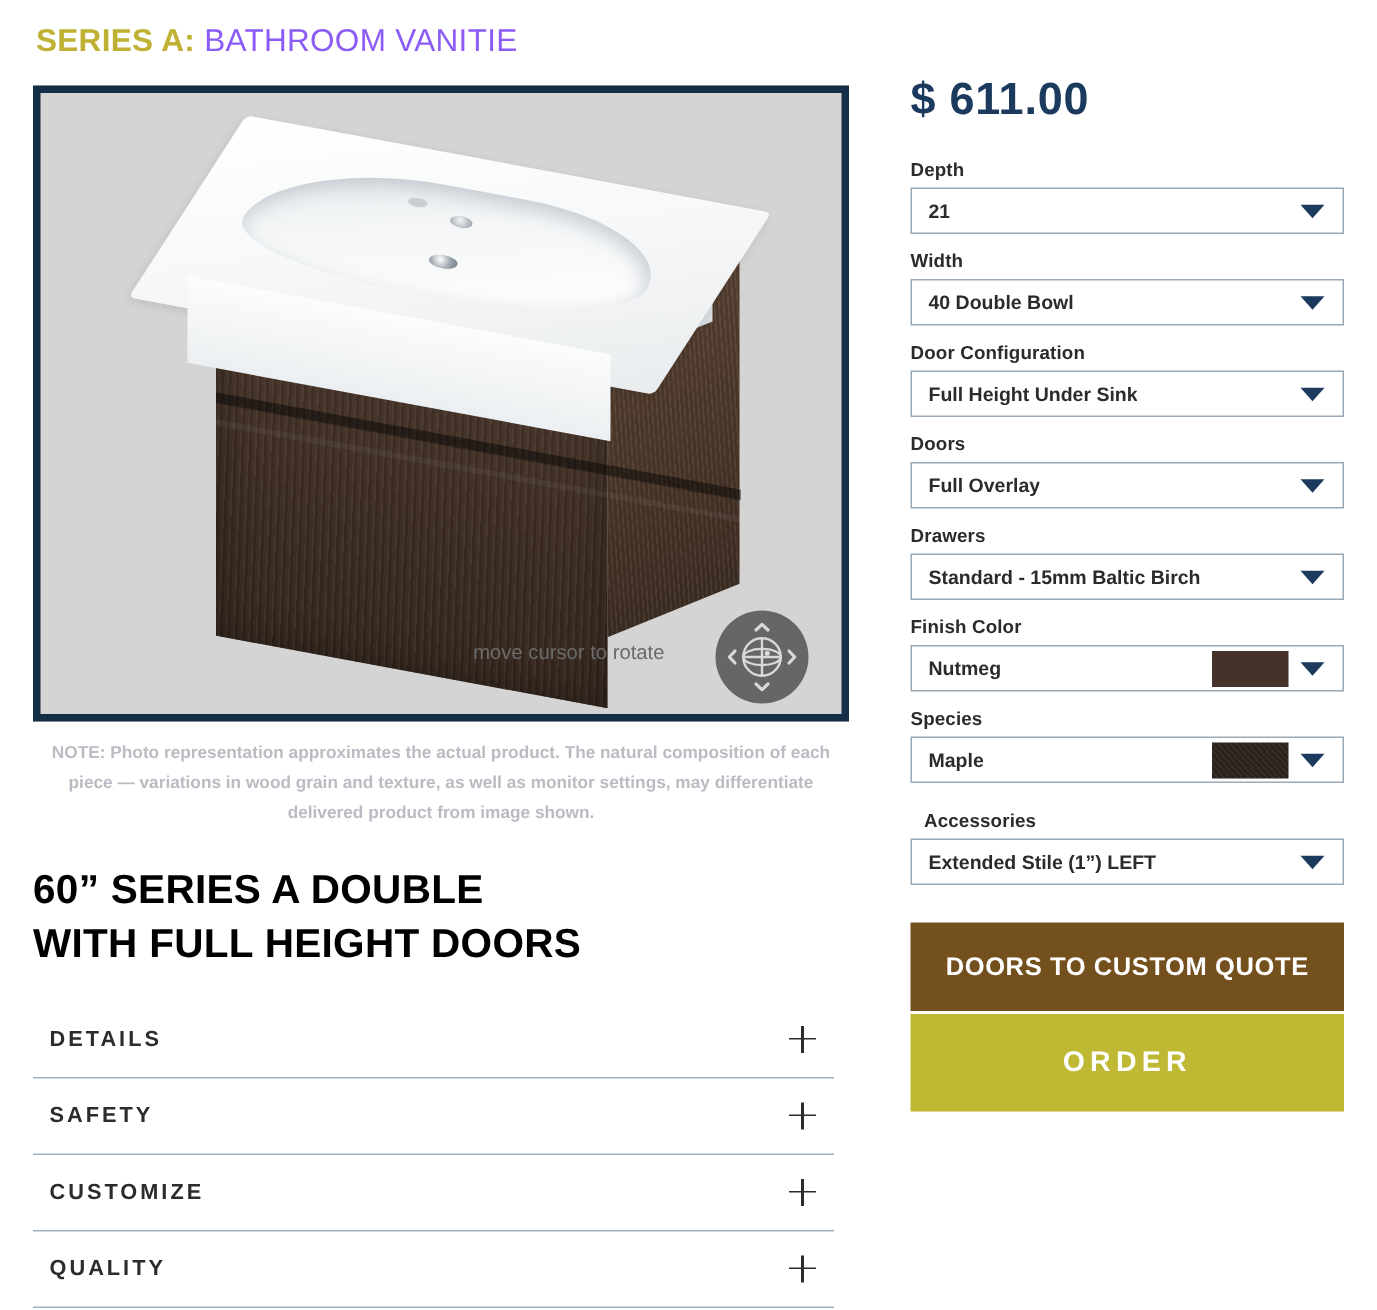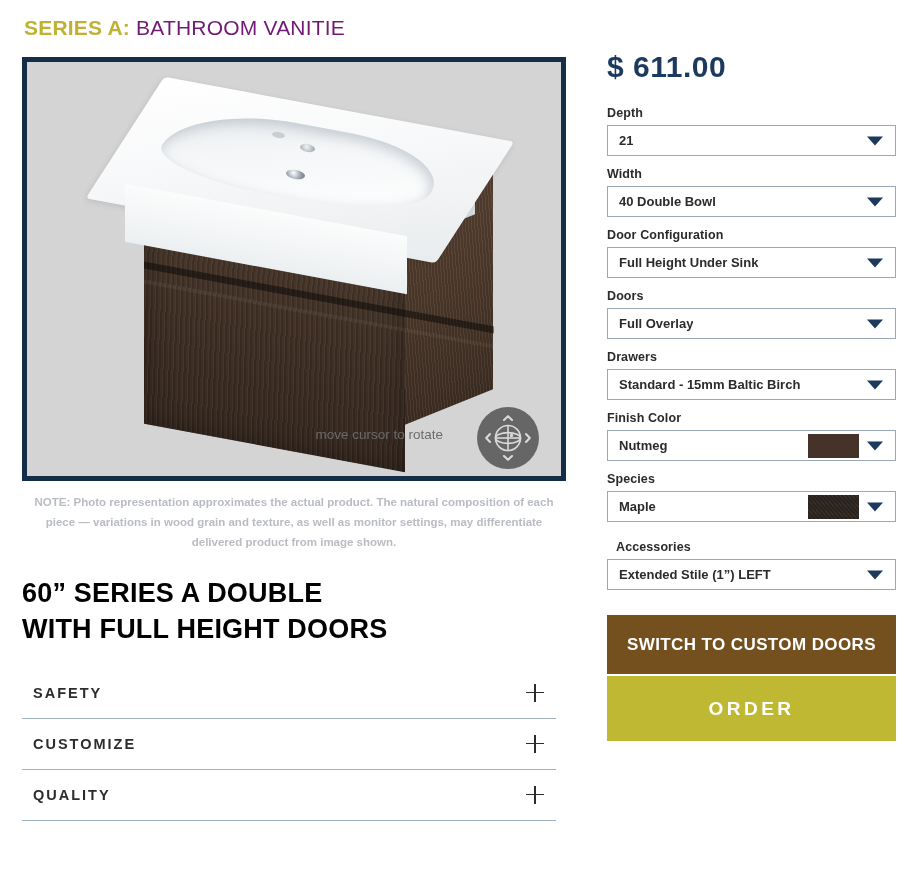--- a/index.html
+++ b/index.html
@@ -30,7 +30,7 @@
     white-space: nowrap;
   }
   .series-label { color: #bfb133; }
-  .series-name { color: #701a75; font-weight: 400; text-align: center; }
+  .series-name { color: #8b5cf6; font-weight: 400; text-align: center; }
 
   
   .left-col {

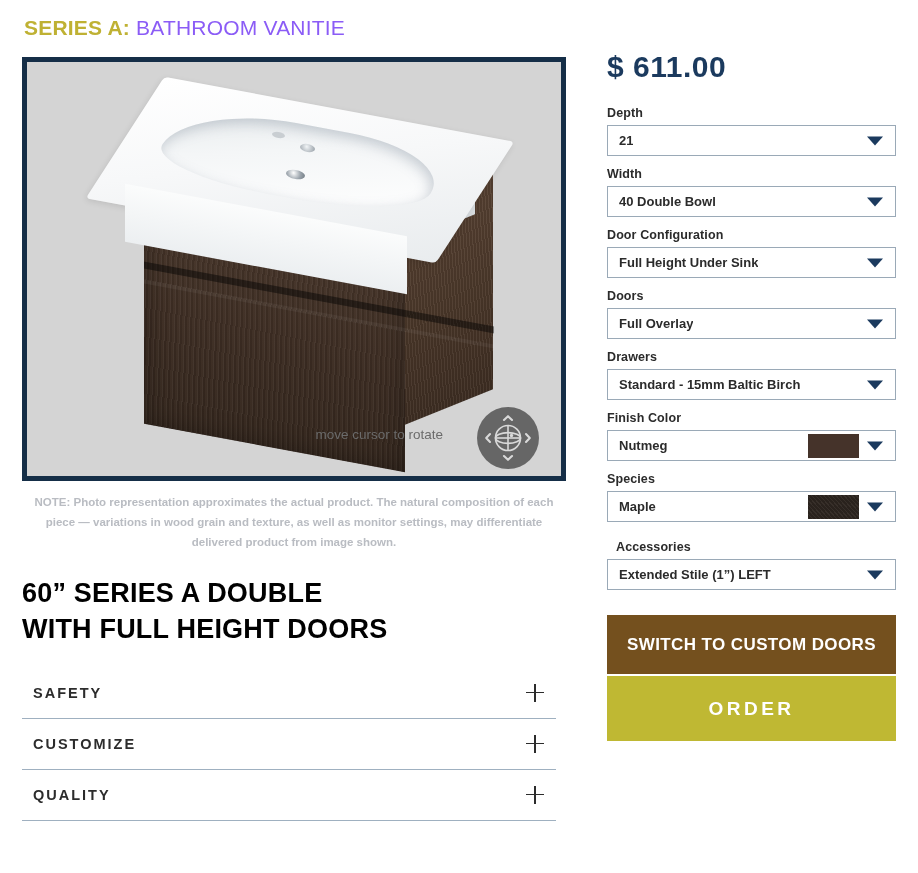--- a/index.html
+++ b/index.html
@@ -448,7 +448,7 @@
       </div>
     </div>
 
-    <button class="btn btn-quote">SWITCH TO CUSTOM DOORS</button>
+    <button class="btn btn-quote">DOORS TO CUSTOM QUOTE</button>
     <button class="btn btn-order">ORDER</button>
   </div>
 

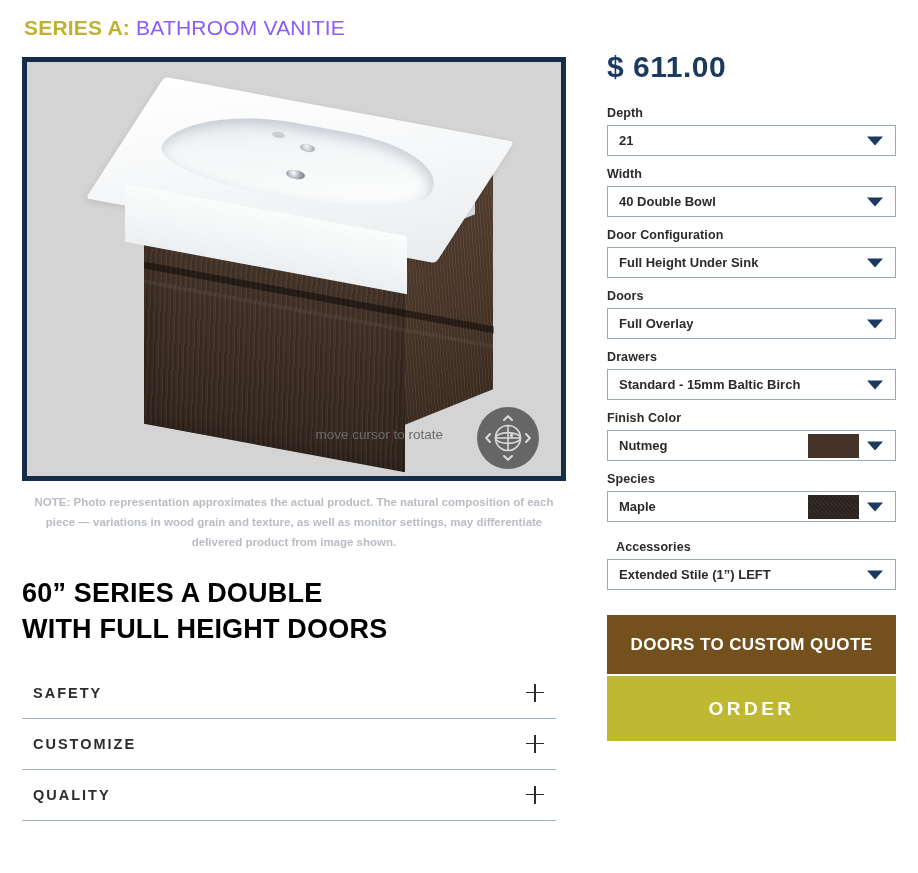--- a/index.html
+++ b/index.html
@@ -364,6 +364,10 @@
 
     <div class="accordion">
       <div class="acc-item">
+        <span class="acc-label">DETAILS</span>
+        <span class="acc-plus"></span>
+      </div>
+      <div class="acc-item">
         <span class="acc-label">SAFETY</span>
         <span class="acc-plus"></span>
       </div>

